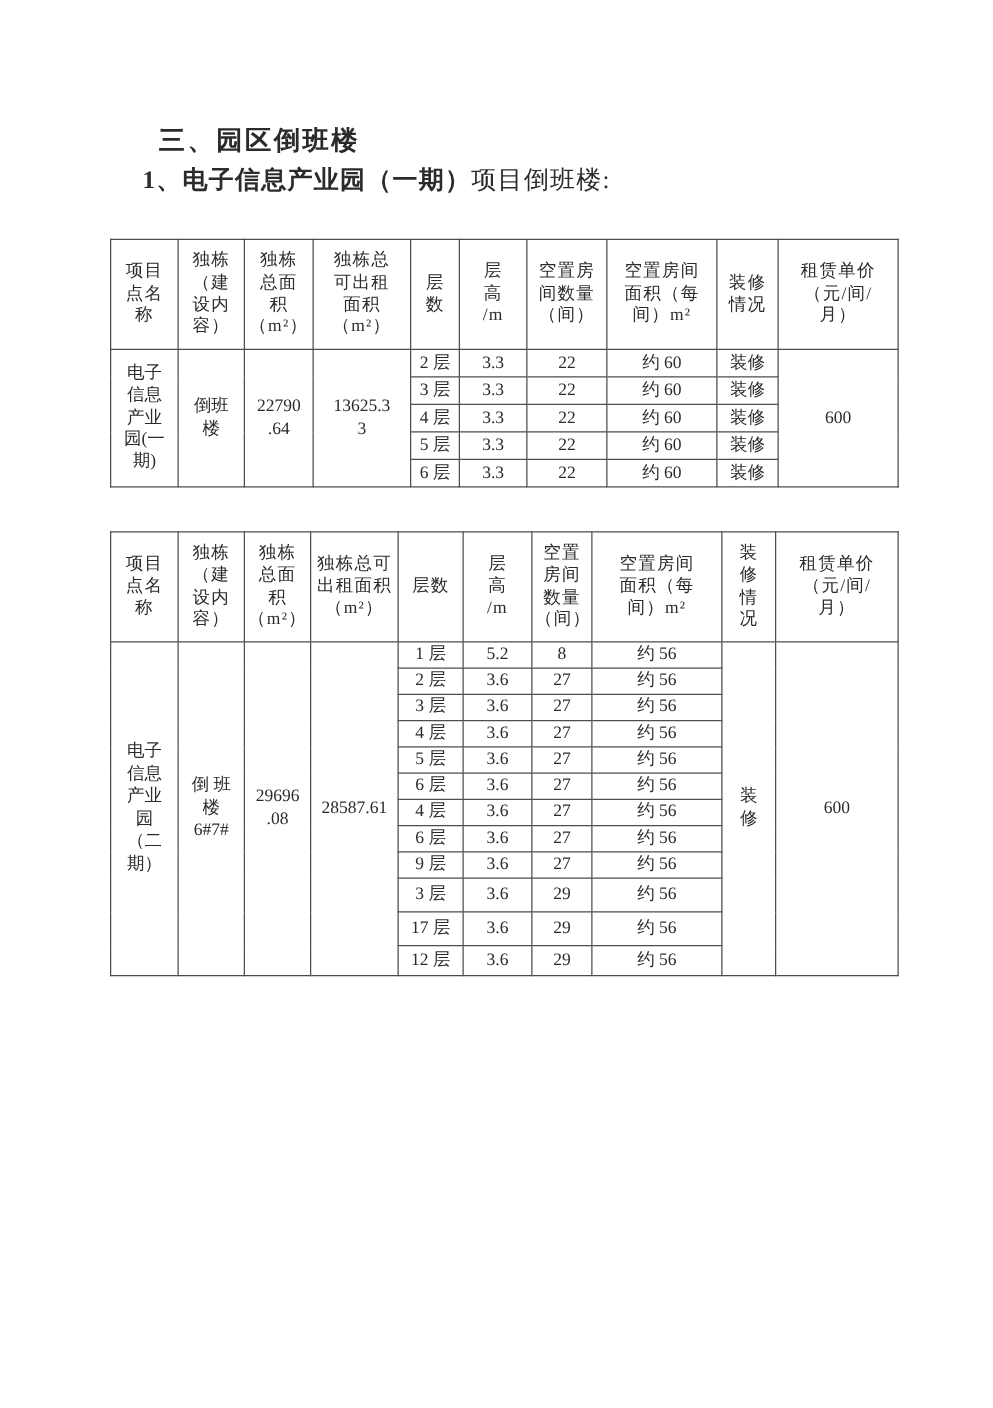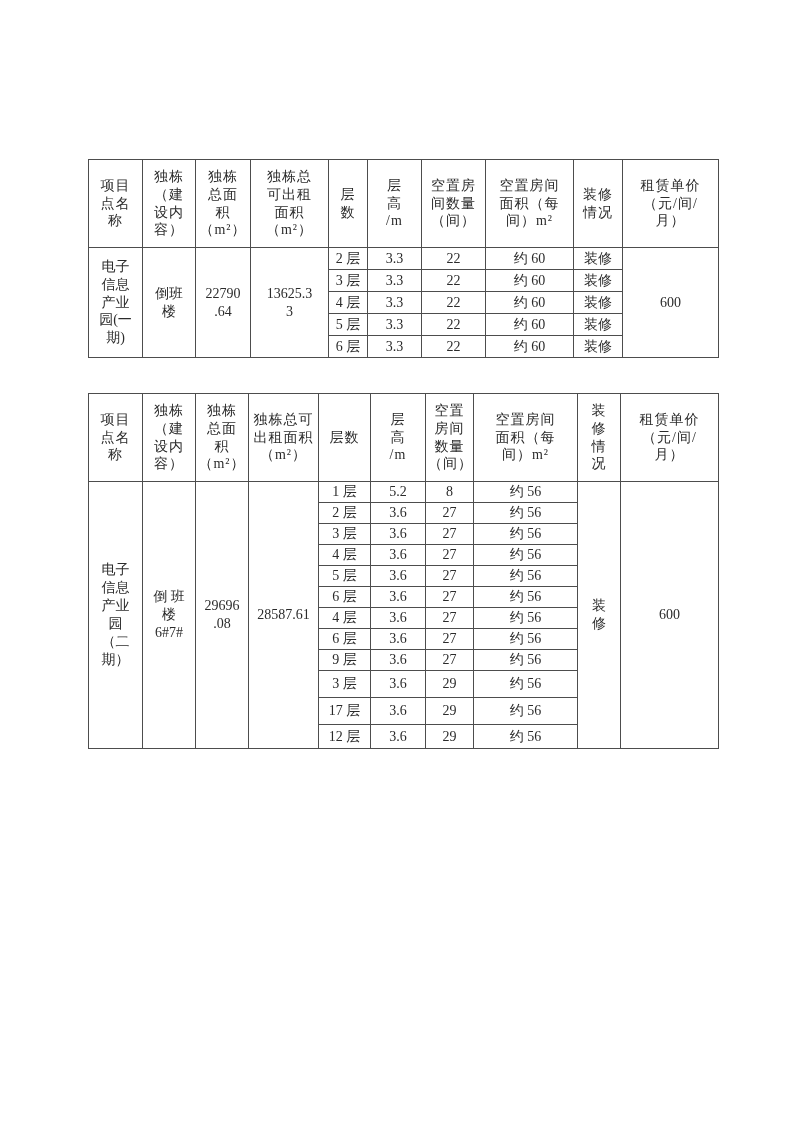--- a/index.html
+++ b/index.html
@@ -37,6 +37,7 @@
 
 <div class="page">
 
+  <div class="section-heading">三、园区倒班楼</div>
 
 
   <table class="doc t1">

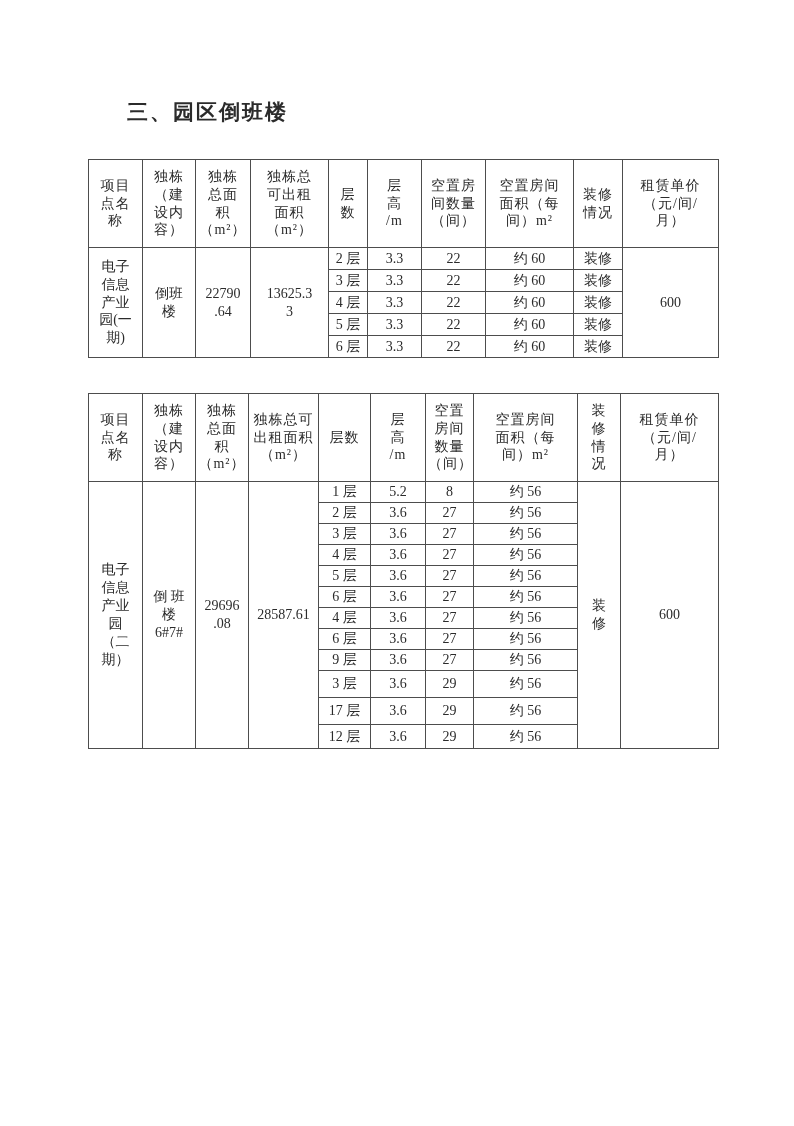--- a/index.html
+++ b/index.html
@@ -39,6 +39,7 @@
 
   <div class="section-heading">三、园区倒班楼</div>
 
+  <div class="sub-heading sub1"><span class="bold">1、电子信息产业园（一期）</span><span>项目倒班楼:</span></div>
 
   <table class="doc t1">
     <colgroup>

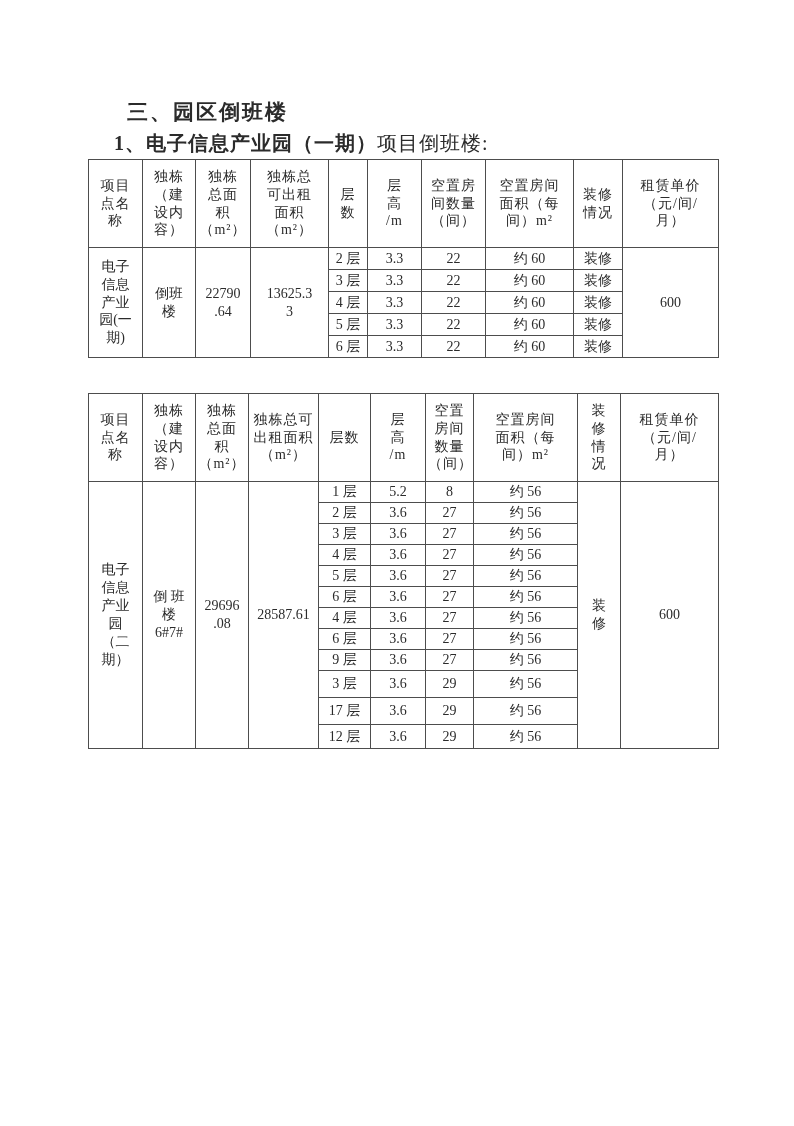--- a/index.html
+++ b/index.html
@@ -20,7 +20,7 @@
   .sub2 { left:114px; top:367px; }
   table.doc {
     position:absolute; left:88px; width:631px;
-    border-collapse:collapse; table-layout:fixed;
+    border-collapse:collapse; table-layout:fixed;margin-top:32px;
   }
   .t1 { top:159px; }
   .t2 { top:393px; }

